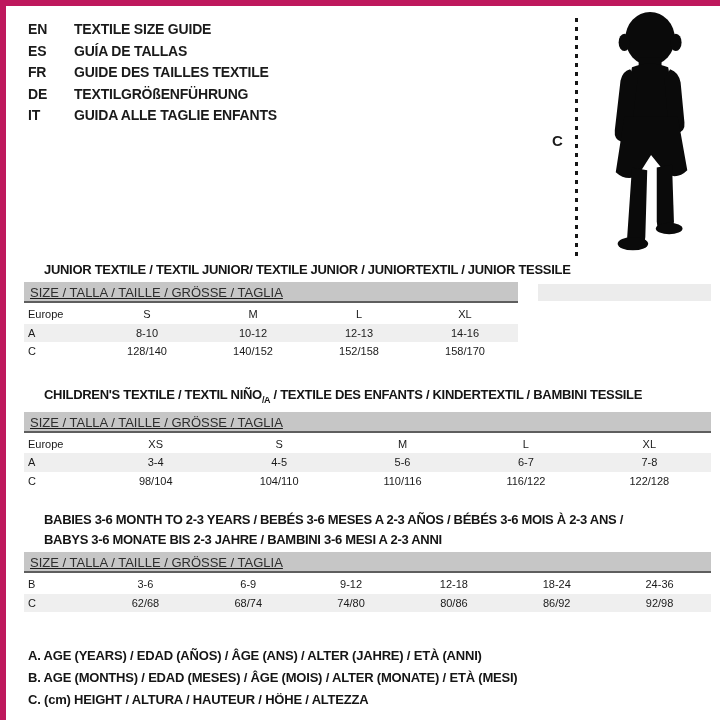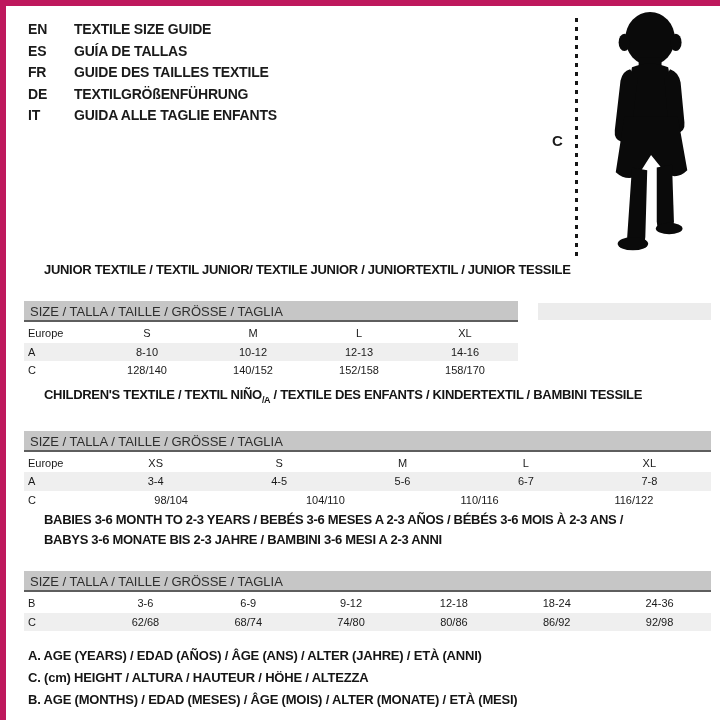--- a/index.html
+++ b/index.html
@@ -22,7 +22,7 @@
   .tbl{position:absolute;left:18px;width:687px;}
   .tbl-title{font-weight:700;font-size:13px;letter-spacing:-0.3px;line-height:20px;white-space:nowrap;padding-left:4px;color:#151515;margin-left:16px;}
   .tbl-title .sub{font-size:9px;vertical-align:sub;}
-  .size-bar{display:flex;margin-top:21px;}
+  .size-bar{display:flex;margin-top:2px;text-decoration:underline;}
   .seg-dark{background:#c6c6c6;border-bottom:2px solid #5e5e5e;height:21px;line-height:21px;
     font-size:13px;color:#2e2e2e;padding-left:6px;box-sizing:border-box;flex:1;}
   .narrow .seg-dark{flex:0 0 494px;}

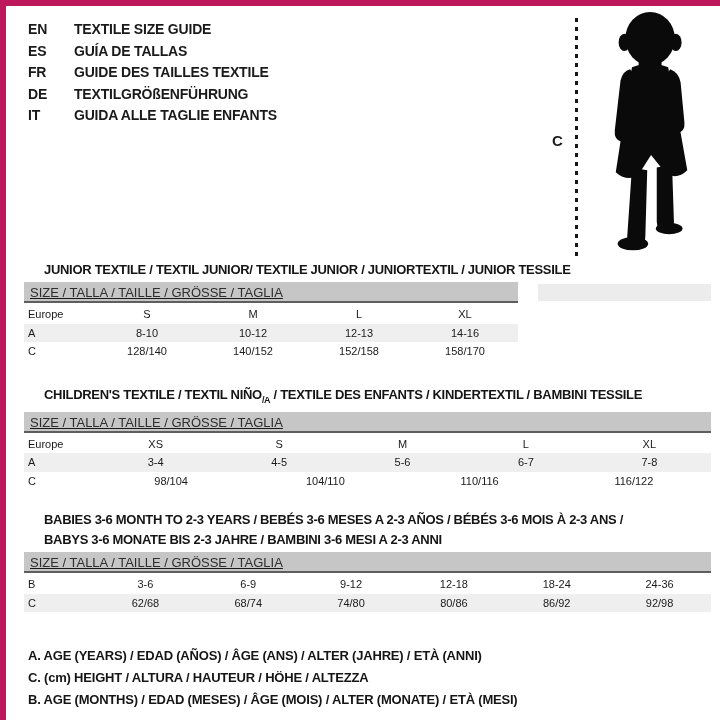--- a/index.html
+++ b/index.html
@@ -151,6 +151,7 @@
           <span class="cell">104/110</span>
           <span class="cell">110/116</span>
           <span class="cell">116/122</span>
+          <span class="cell">122/128</span>
         </div>
       </div>
   </div>

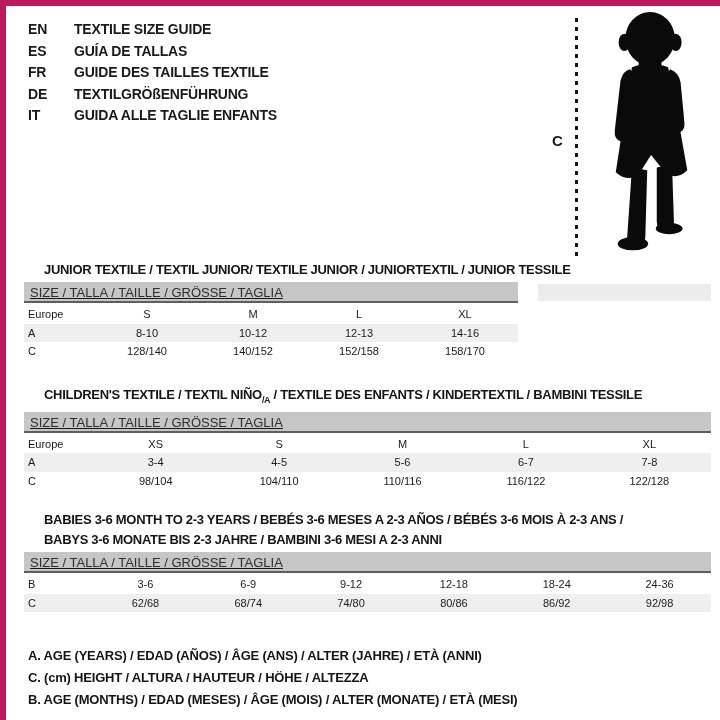--- a/index.html
+++ b/index.html
@@ -188,8 +188,8 @@
 
   <div class="legend">
       <div class="legend-line">A. AGE (YEARS) / EDAD (AÑOS) / ÂGE (ANS) / ALTER (JAHRE) / ETÀ (ANNI)</div>
+      <div class="legend-line">B. AGE (MONTHS) / EDAD (MESES) / ÂGE (MOIS) / ALTER (MONATE) / ETÀ (MESI)</div>
       <div class="legend-line">C. (cm) HEIGHT / ALTURA / HAUTEUR / HÖHE / ALTEZZA</div>
-      <div class="legend-line">B. AGE (MONTHS) / EDAD (MESES) / ÂGE (MOIS) / ALTER (MONATE) / ETÀ (MESI)</div>
     </div>
 
 </div>

